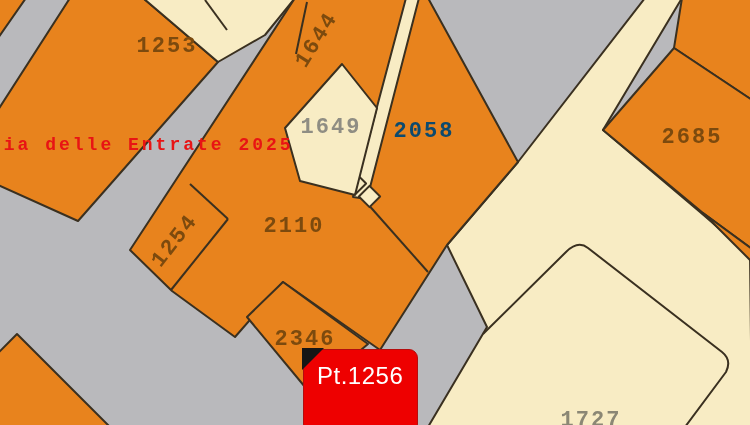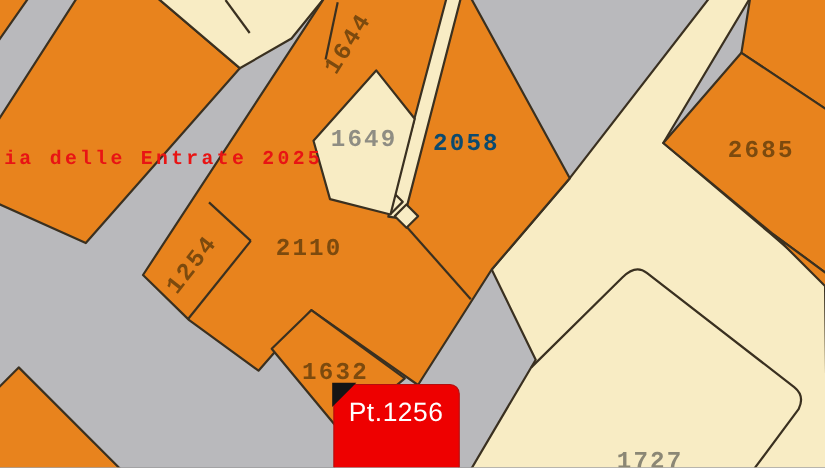--- a/index.html
+++ b/index.html
@@ -84,6 +84,7 @@
     </g>
   </svg>
 
+  <div class="plabel" style="left:167px;top:46px;">1253</div>
   <div class="plabel rot58" style="left:317px;top:40px;">1644</div>
   <div class="plabel gray" style="left:331px;top:127px;">1649</div>
   <div class="plabel graybrown" style="left:424px;top:131px;">2058</div>

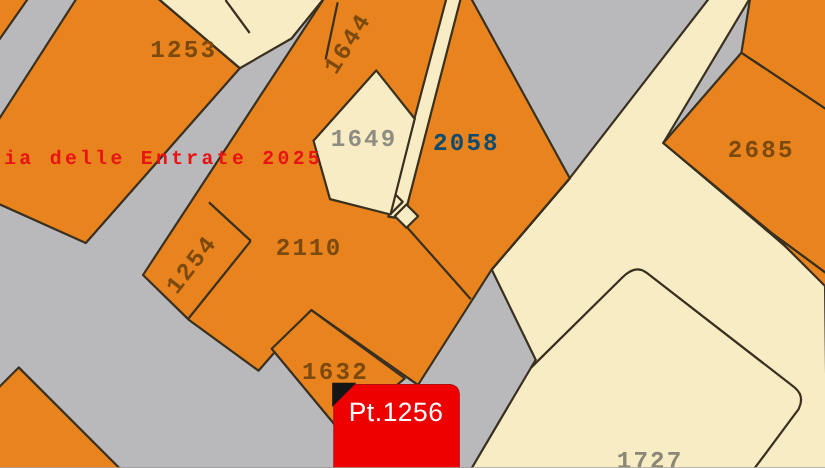--- a/index.html
+++ b/index.html
@@ -90,7 +90,7 @@
   <div class="plabel graybrown" style="left:424px;top:131px;">2058</div>
   <div class="plabel" style="left:692px;top:137px;">2685</div>
   <div class="plabel rot52" style="left:175px;top:241px;">1254</div>
-  <div class="plabel" style="left:281px;top:226px;text-align:right;">2110</div>
+  <div class="plabel" style="left:294px;top:226px;text-align:right;">2110</div>
   <div class="plabel" style="left:305px;top:339px;">1632</div>
   <div class="plabel fade" style="left:591px;top:420px;">1727</div>
 

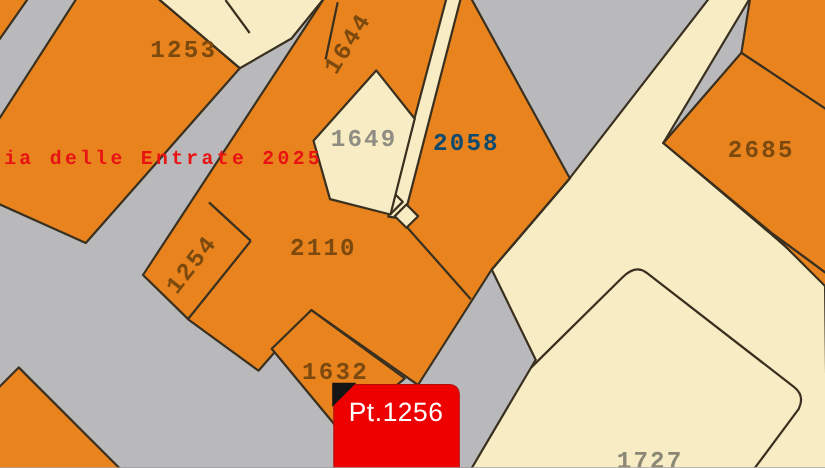--- a/index.html
+++ b/index.html
@@ -91,7 +91,7 @@
   <div class="plabel" style="left:692px;top:137px;">2685</div>
   <div class="plabel rot52" style="left:175px;top:241px;">1254</div>
   <div class="plabel" style="left:294px;top:226px;text-align:right;">2110</div>
-  <div class="plabel" style="left:305px;top:339px;">1632</div>
+  <div class="plabel" style="left:305px;top:339px;">2346</div>
   <div class="plabel fade" style="left:591px;top:420px;">1727</div>
 
   <div id="watermark">zia delle Entrate 2025</div>

